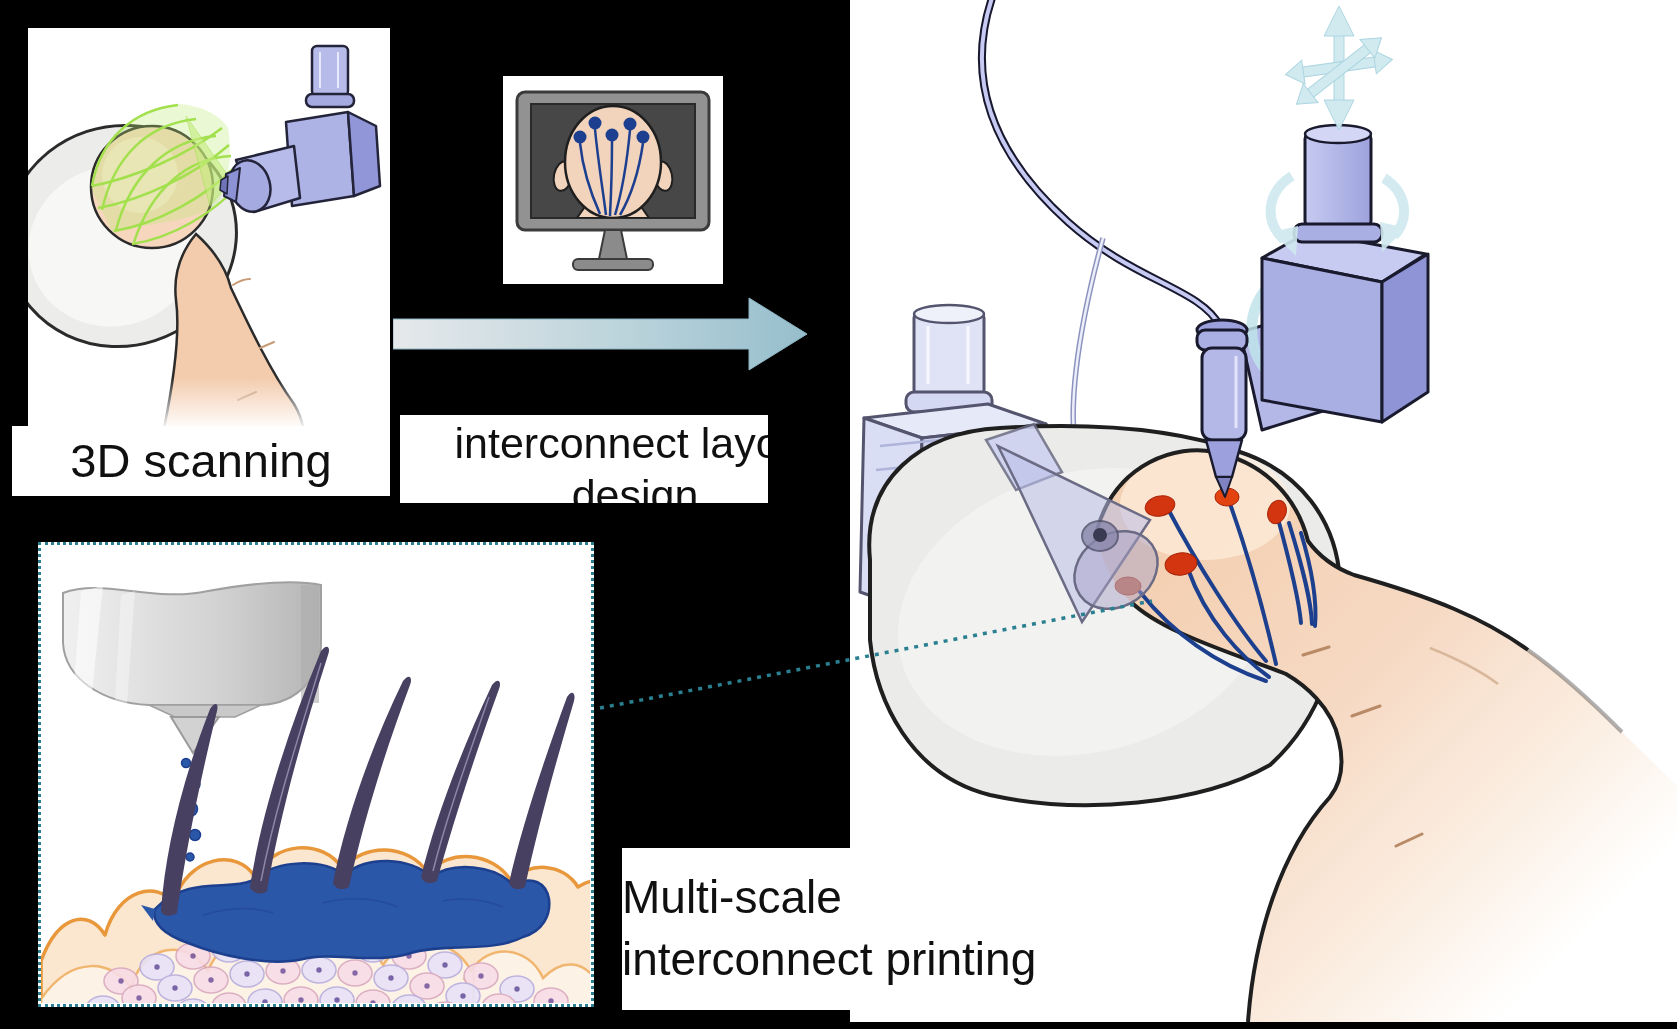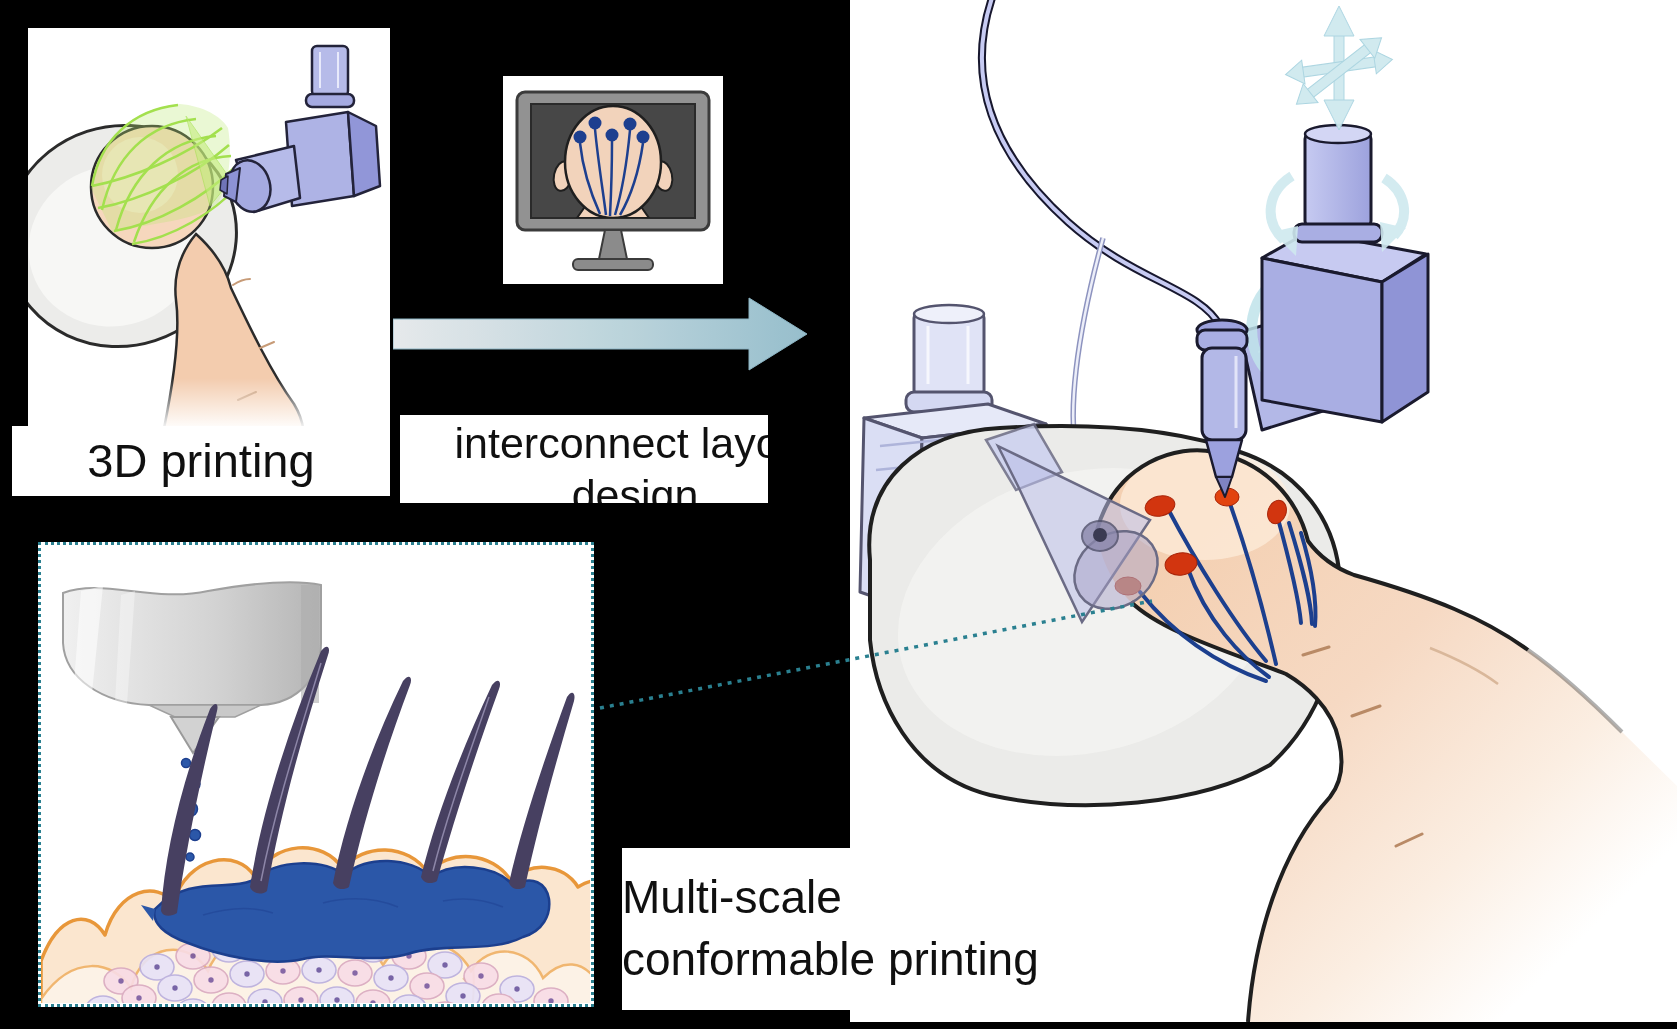--- a/index.html
+++ b/index.html
@@ -74,7 +74,7 @@
   </div>
 
   <div id="scan-label" class="abs label-box">
-    <span>3D printing</span>
+    <span>3D scanning</span>
   </div>
 
   <div id="monitor-box" class="abs panel">

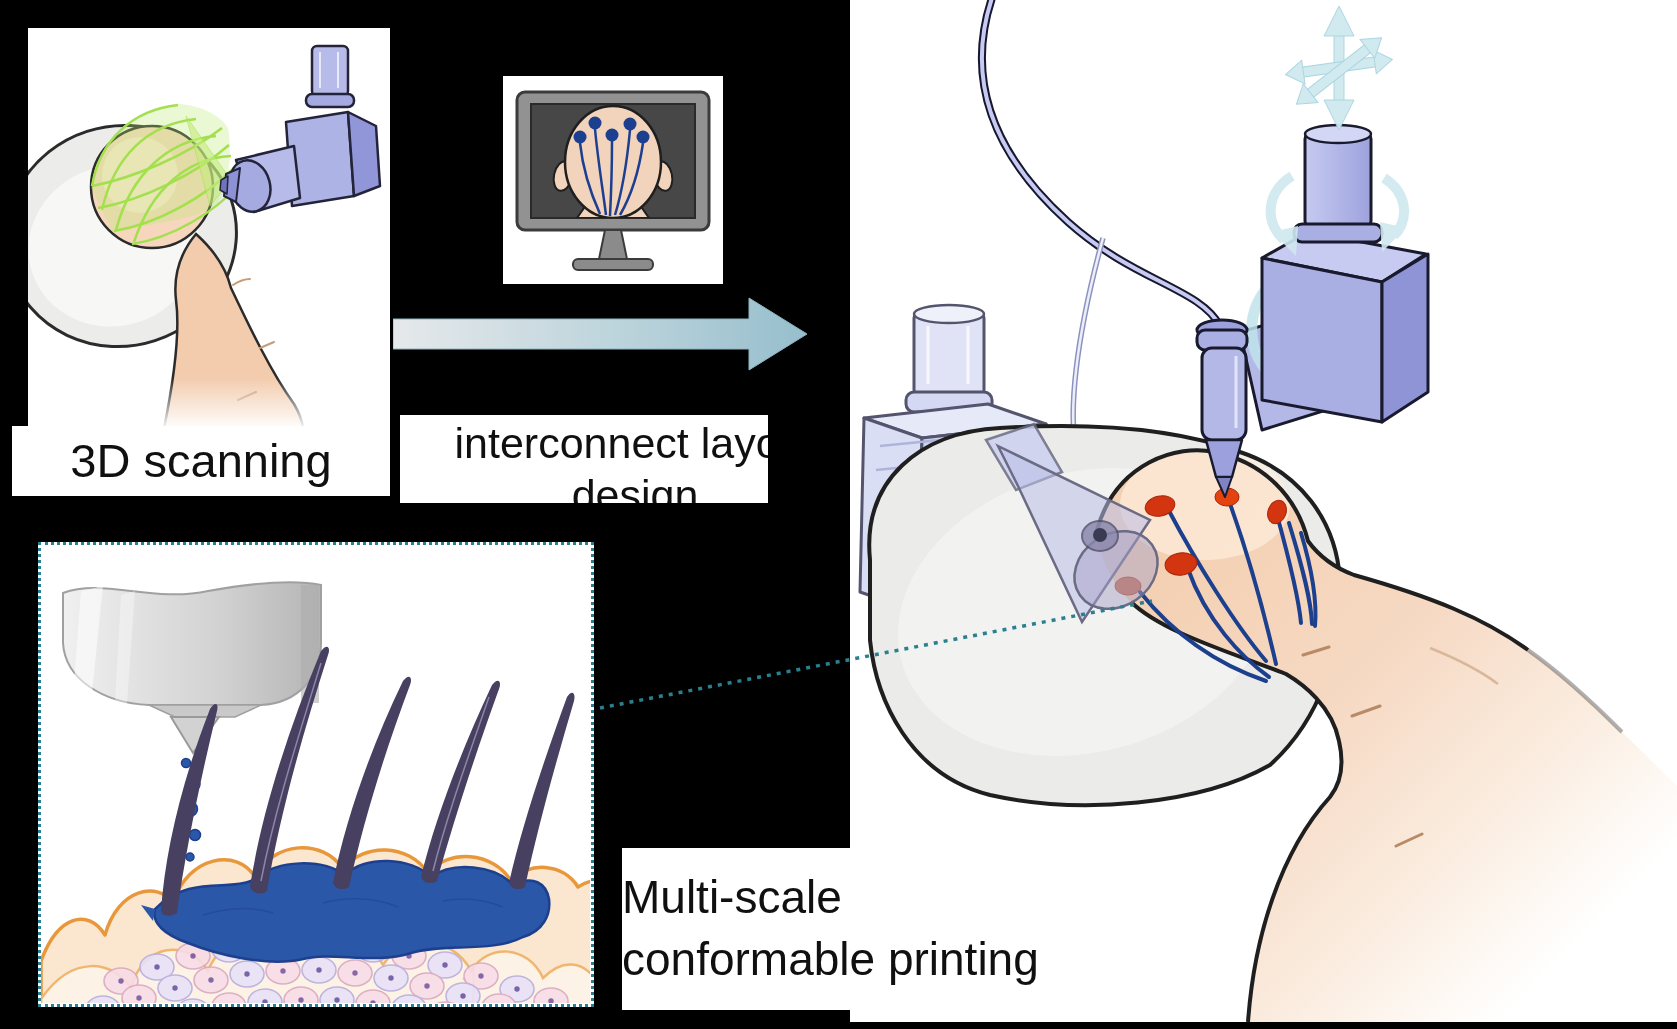--- a/index.html
+++ b/index.html
@@ -351,7 +351,7 @@
 
   <div id="print-label" class="abs label-box">
     <div>Multi-scale</div>
-    <div>conformable printing</div>
+    <div>interconnect printing</div>
   </div>
 
   <svg id="overlay" class="abs" width="1677" height="1029" viewBox="0 0 1677 1029">

